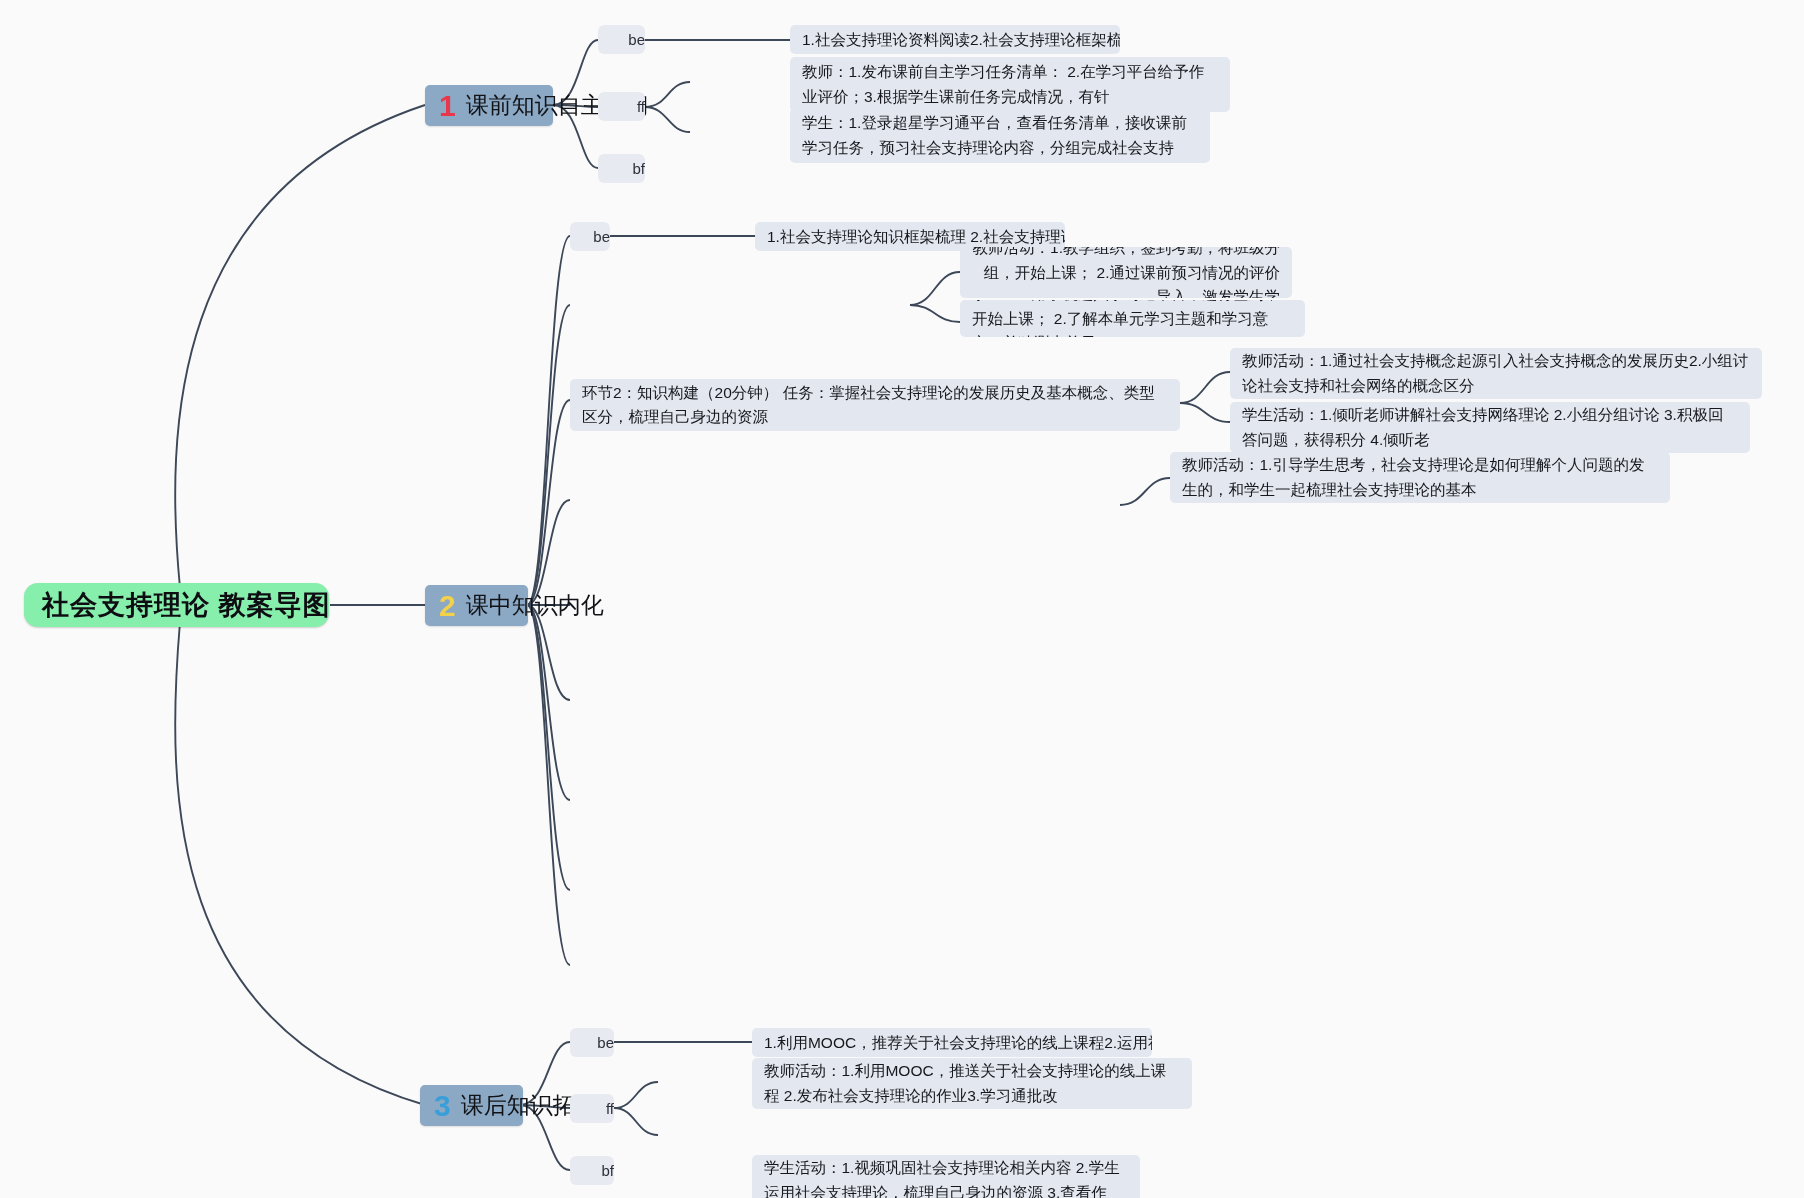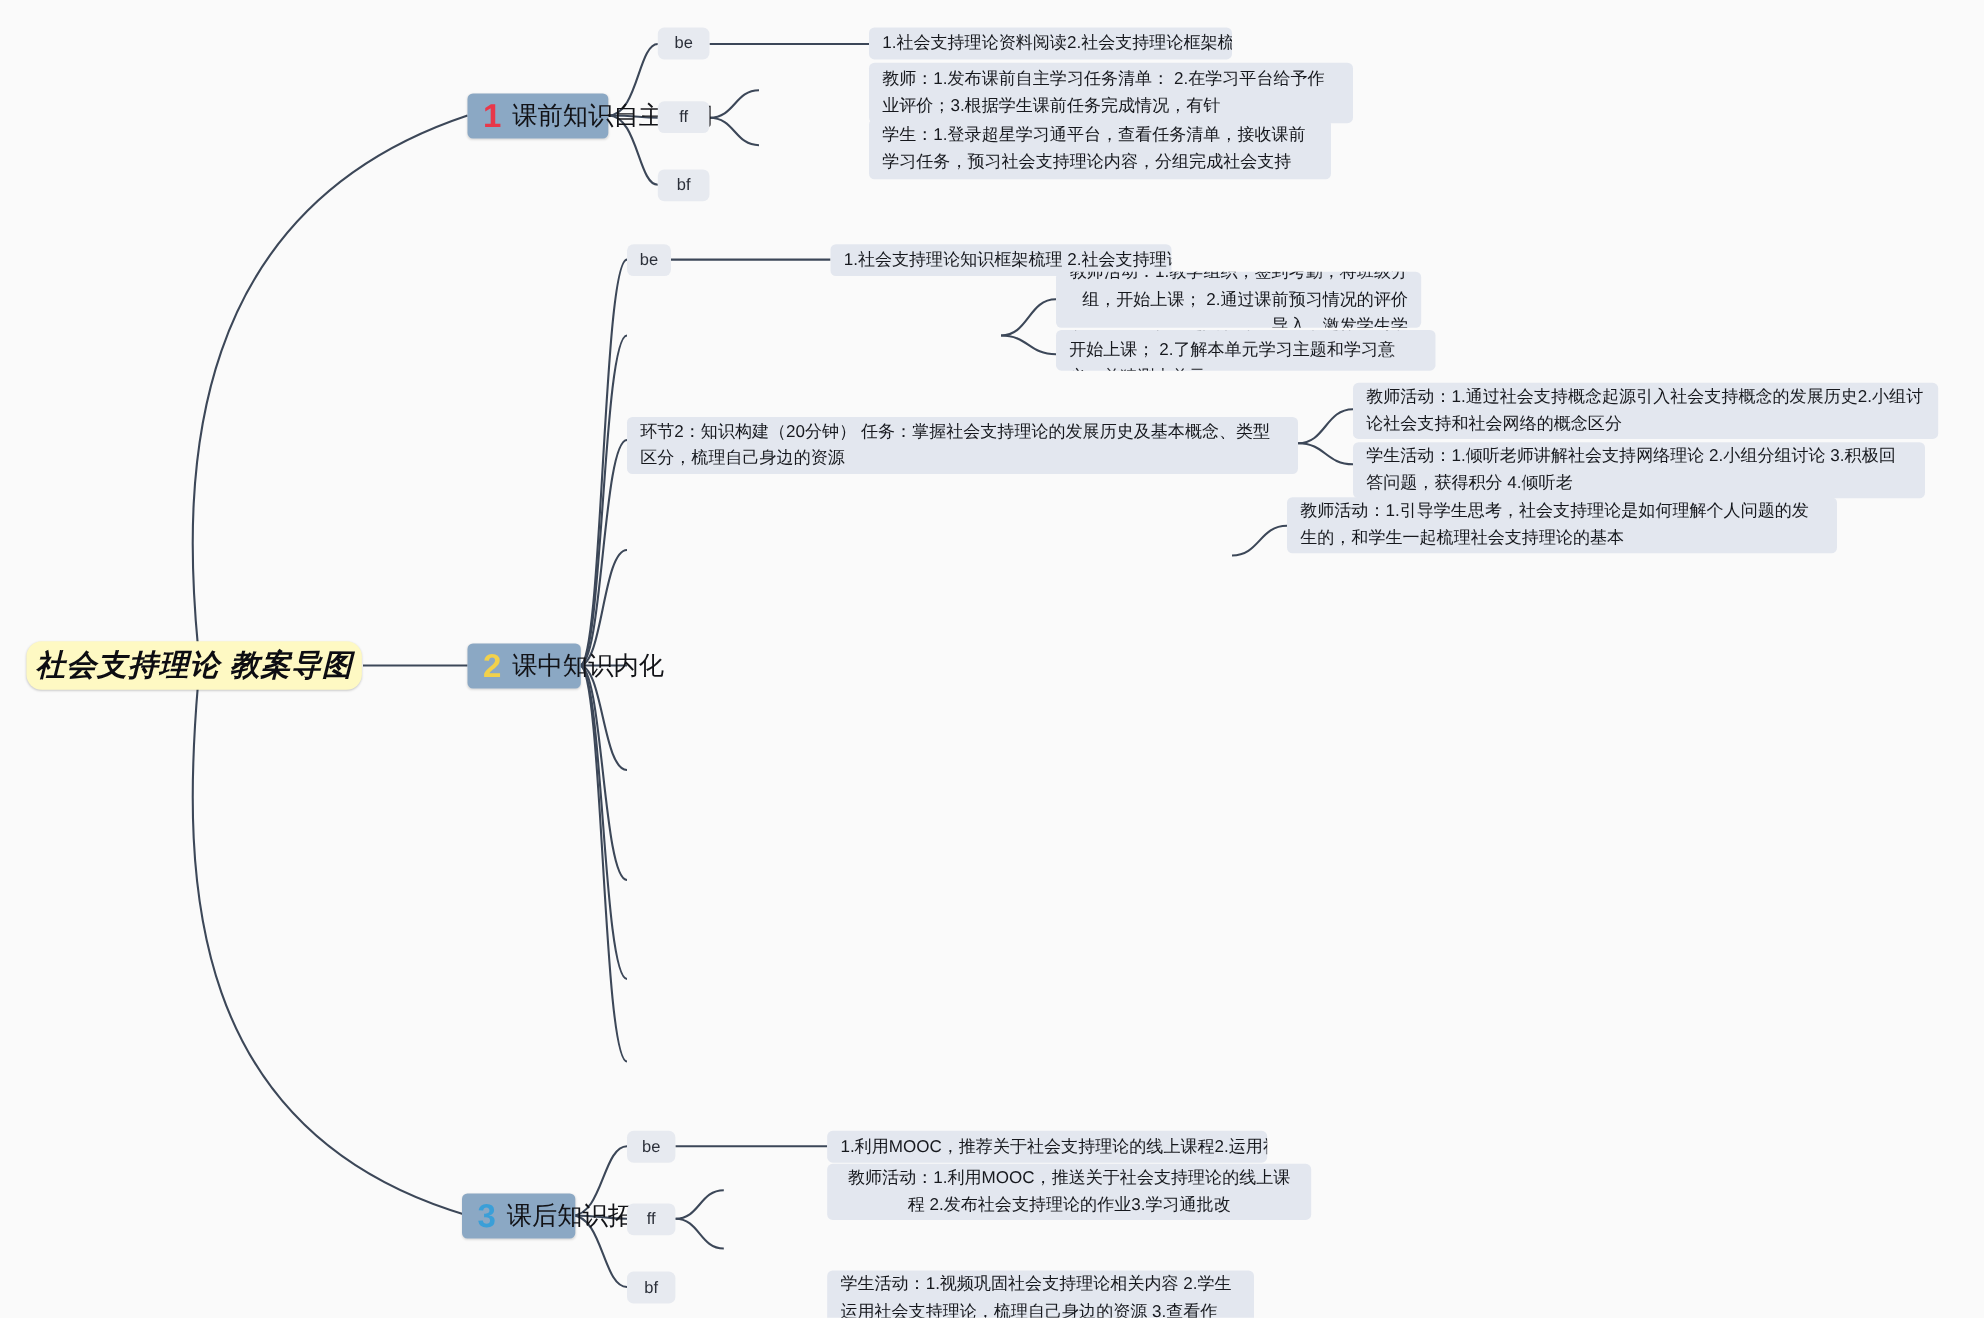--- a/index.html
+++ b/index.html
@@ -78,7 +78,7 @@
     border-radius: 6px;
     display: flex;
     align-items: center;
-    justify-content: center;
+    justify-content: flex-end;
     font-size: 15px;
     color: #2b2f39;
     white-space: nowrap;

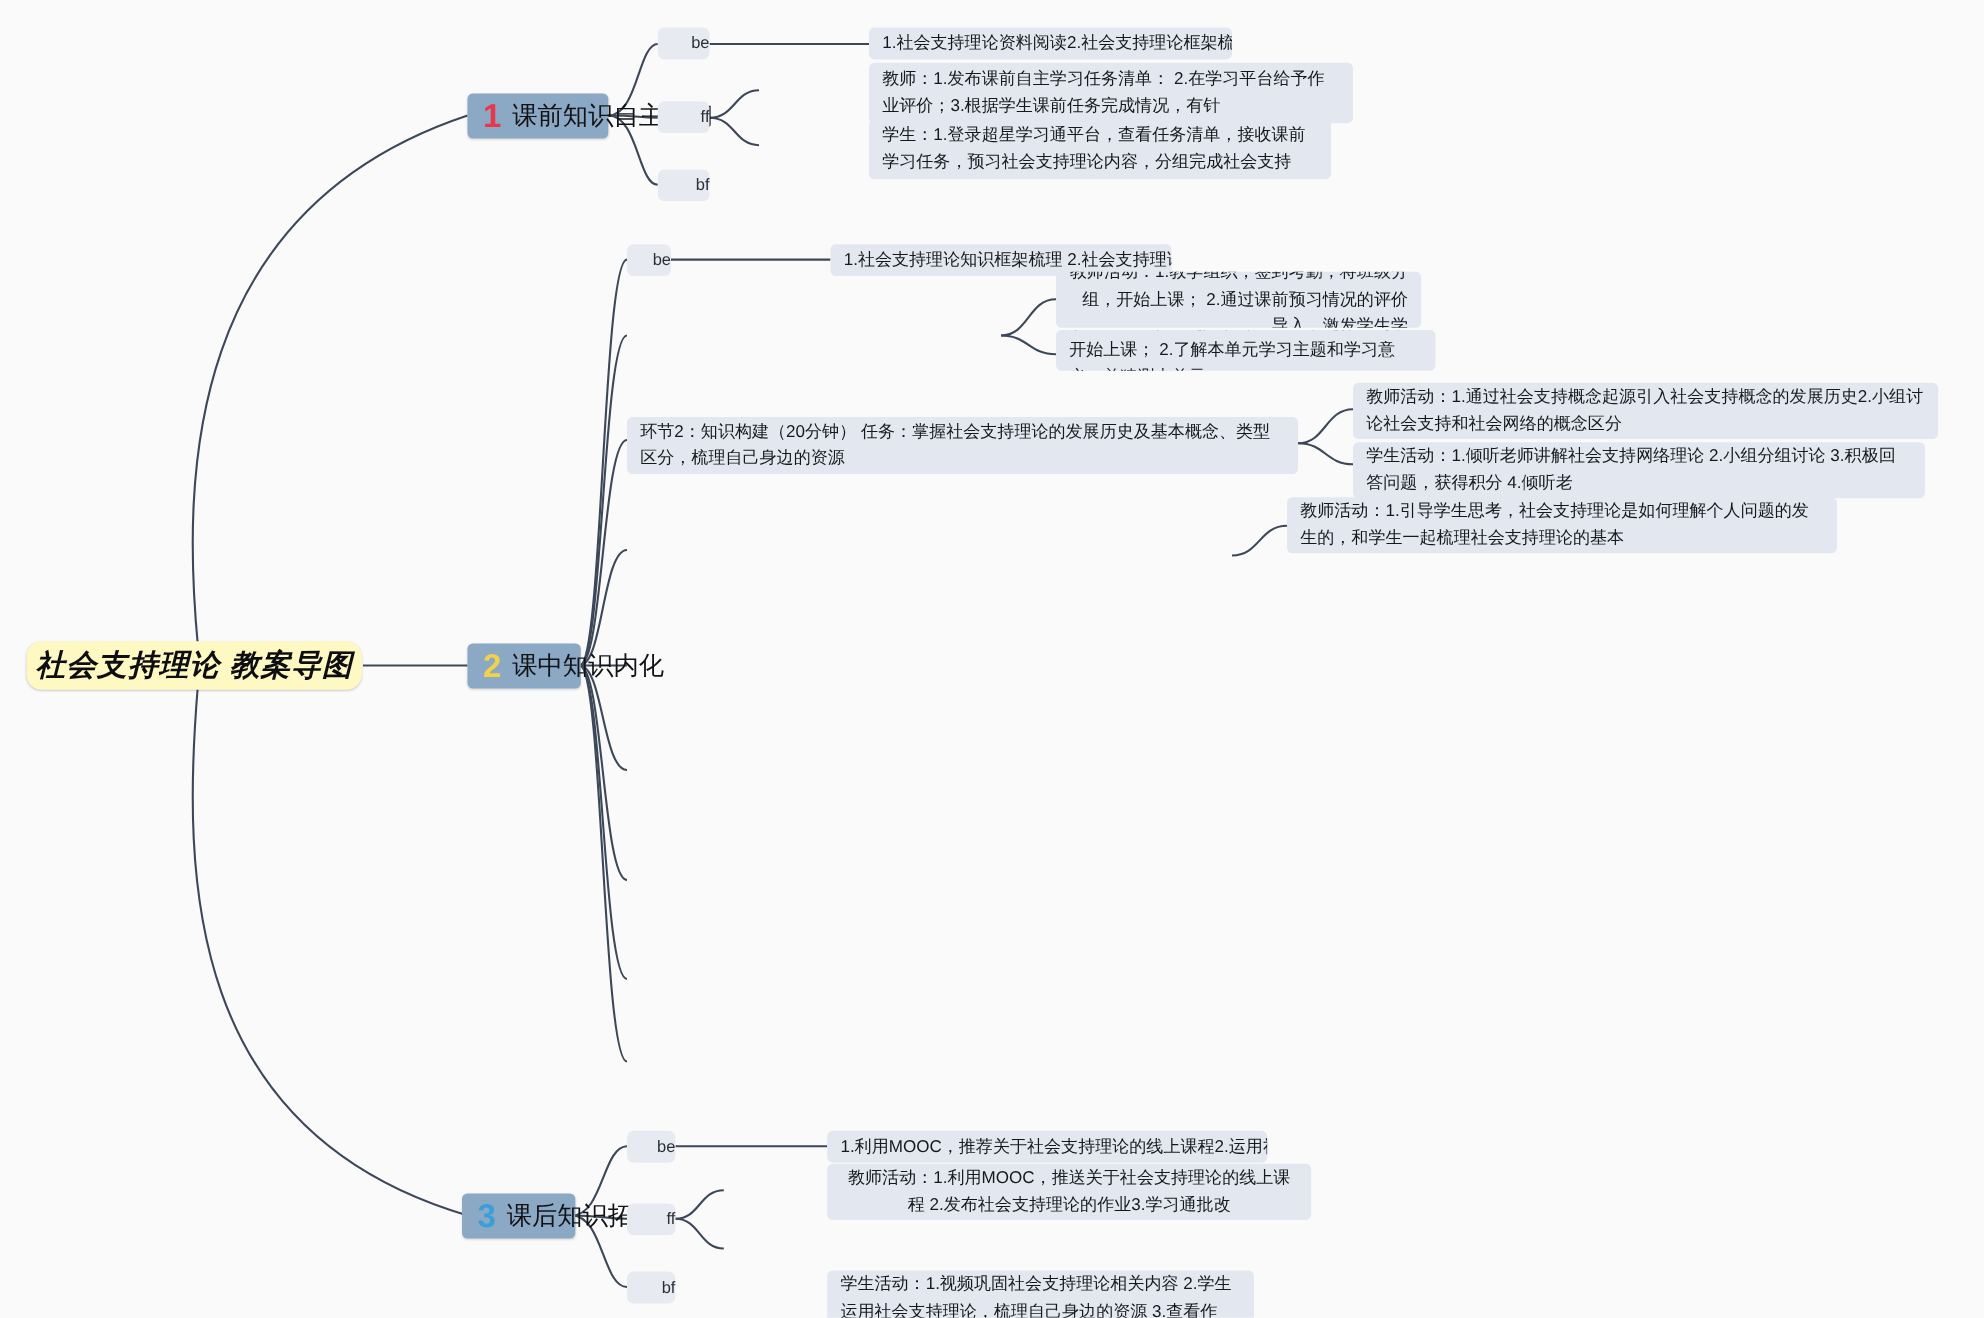--- a/index.html
+++ b/index.html
@@ -35,19 +35,17 @@
 
   
   .root-node {
-    background: #fef9c3;
+    background: #86efac;
     color: #0d0d12;
     border-radius: 14px;
     display: flex;
     align-items: center;
-    justify-content: center;
     padding: 0 18px;
     font-size: 27px;
     font-weight: bold;
     letter-spacing: 1px;
     white-space: nowrap;
     box-shadow: 0 1px 2px rgba(0,0,0,.18);
-    font-style: italic;
   }
 
   

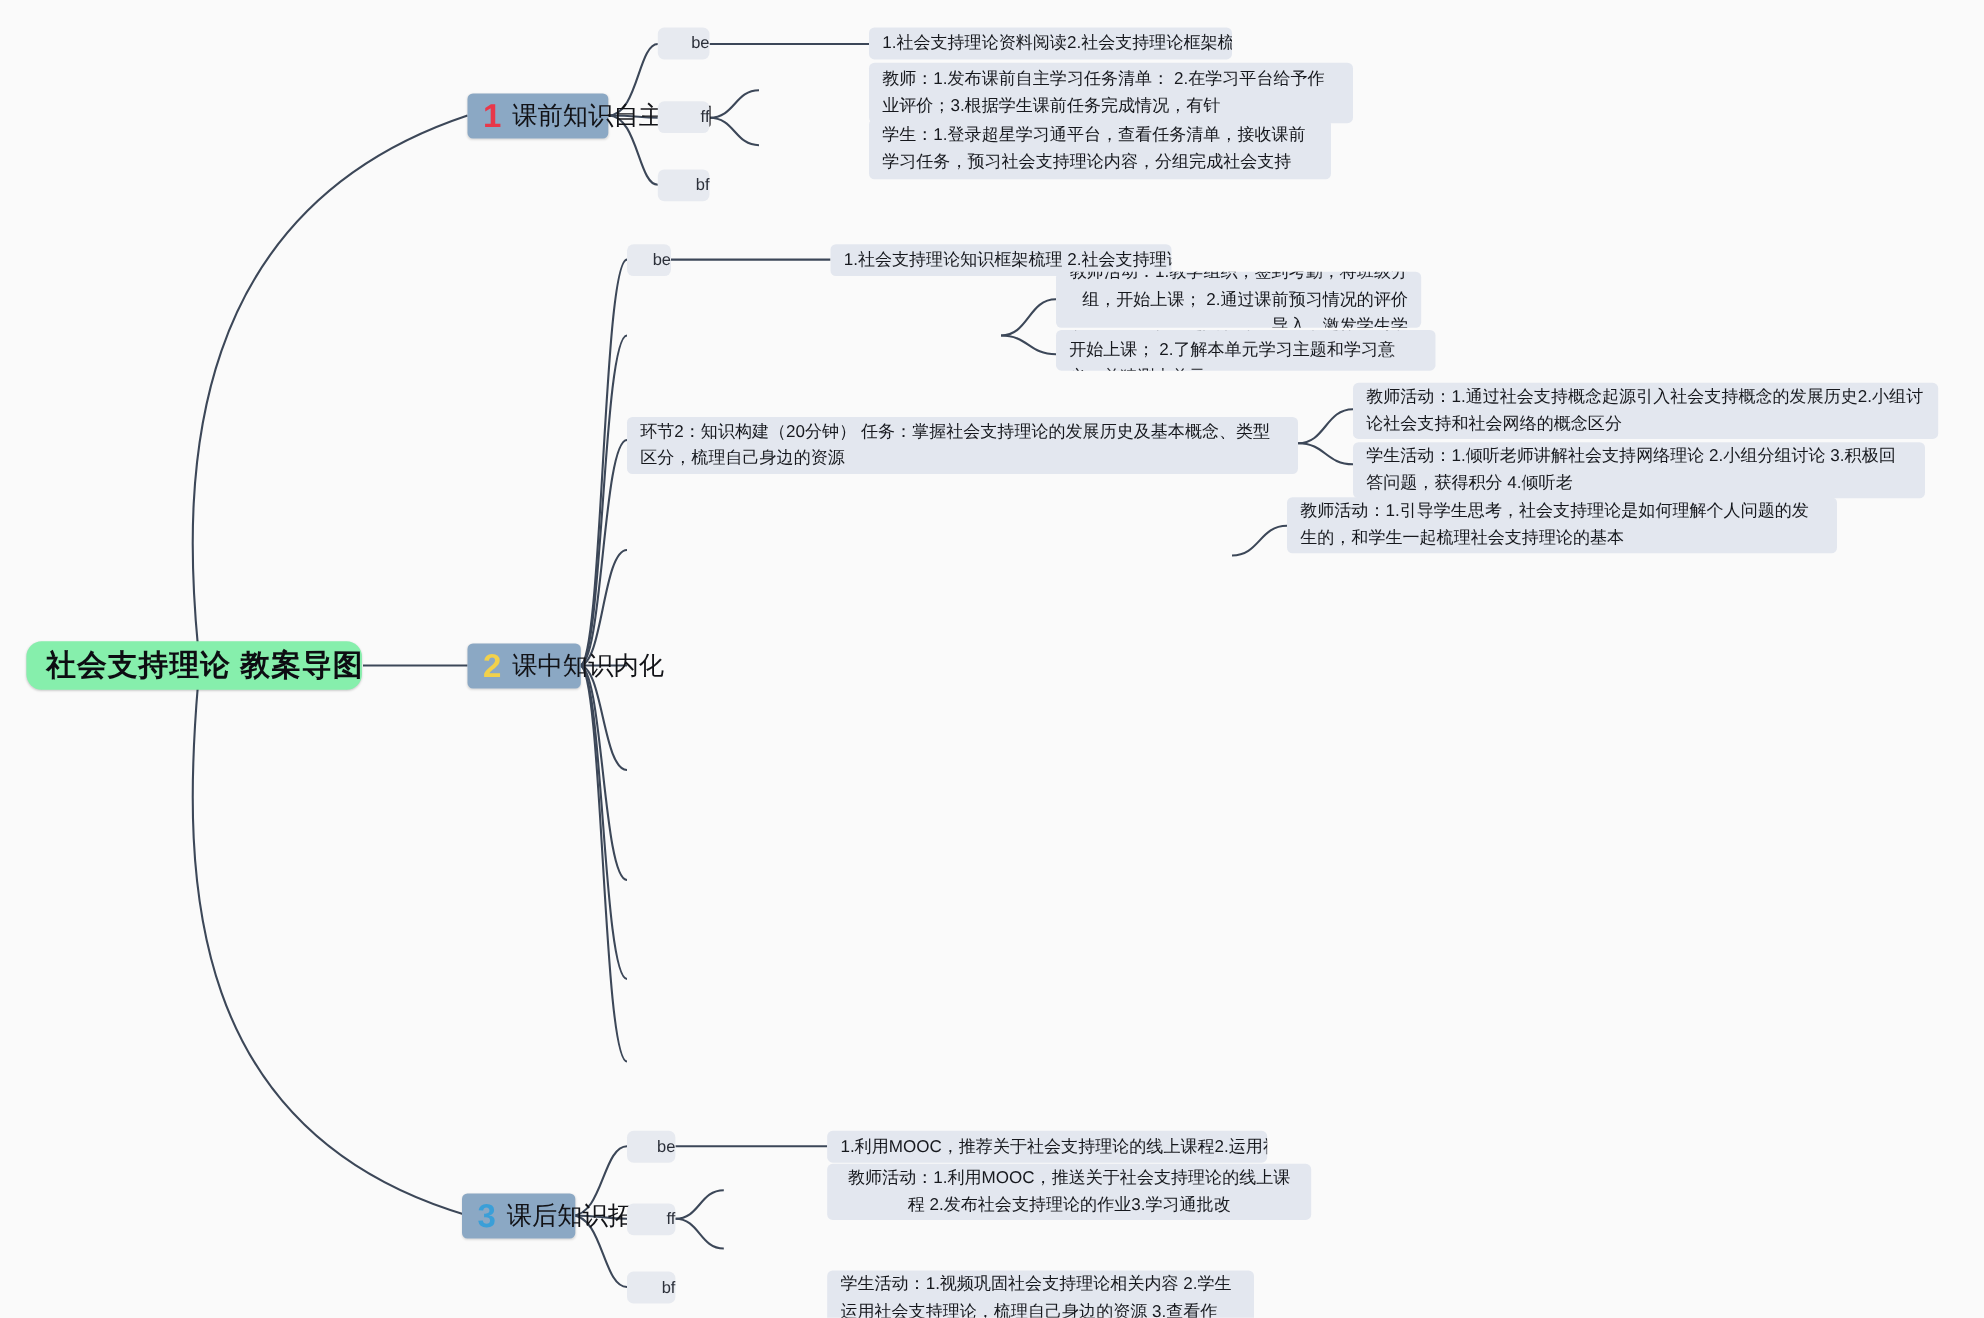--- a/index.html
+++ b/index.html
@@ -237,7 +237,7 @@
   <div class="node leaf-node one-line" style="left:752px; top:1028px; width:400px; height:29px;">
     <span class="leaf-text">1.利用MOOC，推荐关于社会支持理论的线上课程2.运用社会支持理论实际运用</span>
   </div>
-  <div class="node leaf-node" style="left:752px; top:1058px; width:440px; height:51px;text-align:center;">
+  <div class="node leaf-node" style="left:752px; top:1058px; width:440px; height:51px;">
     <span class="leaf-text">教师活动：1.利用MOOC，推送关于社会支持理论的线上课程 2.发布社会支持理论的作业3.学习通批改</span>
   </div>
   <div class="node leaf-node" style="left:752px; top:1112px; width:388px; height:51px;margin-top:43px;">

